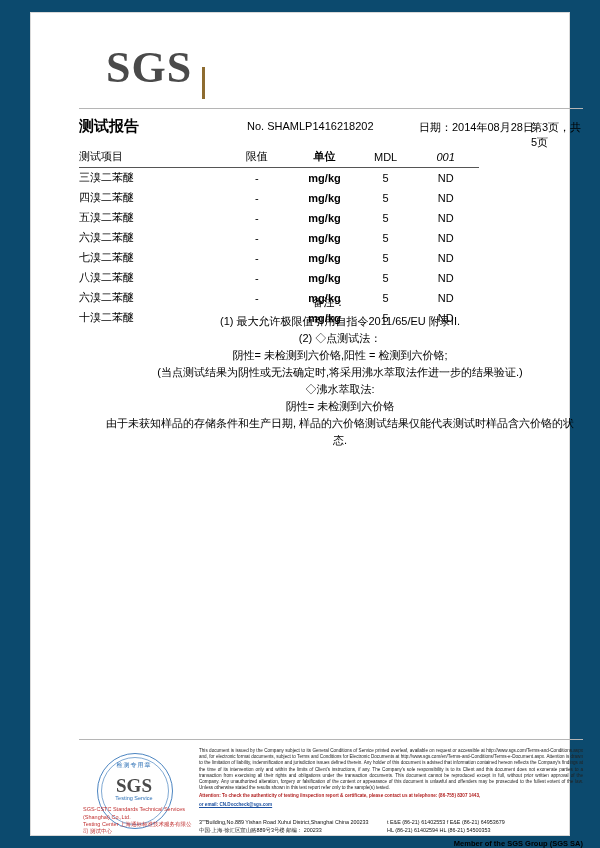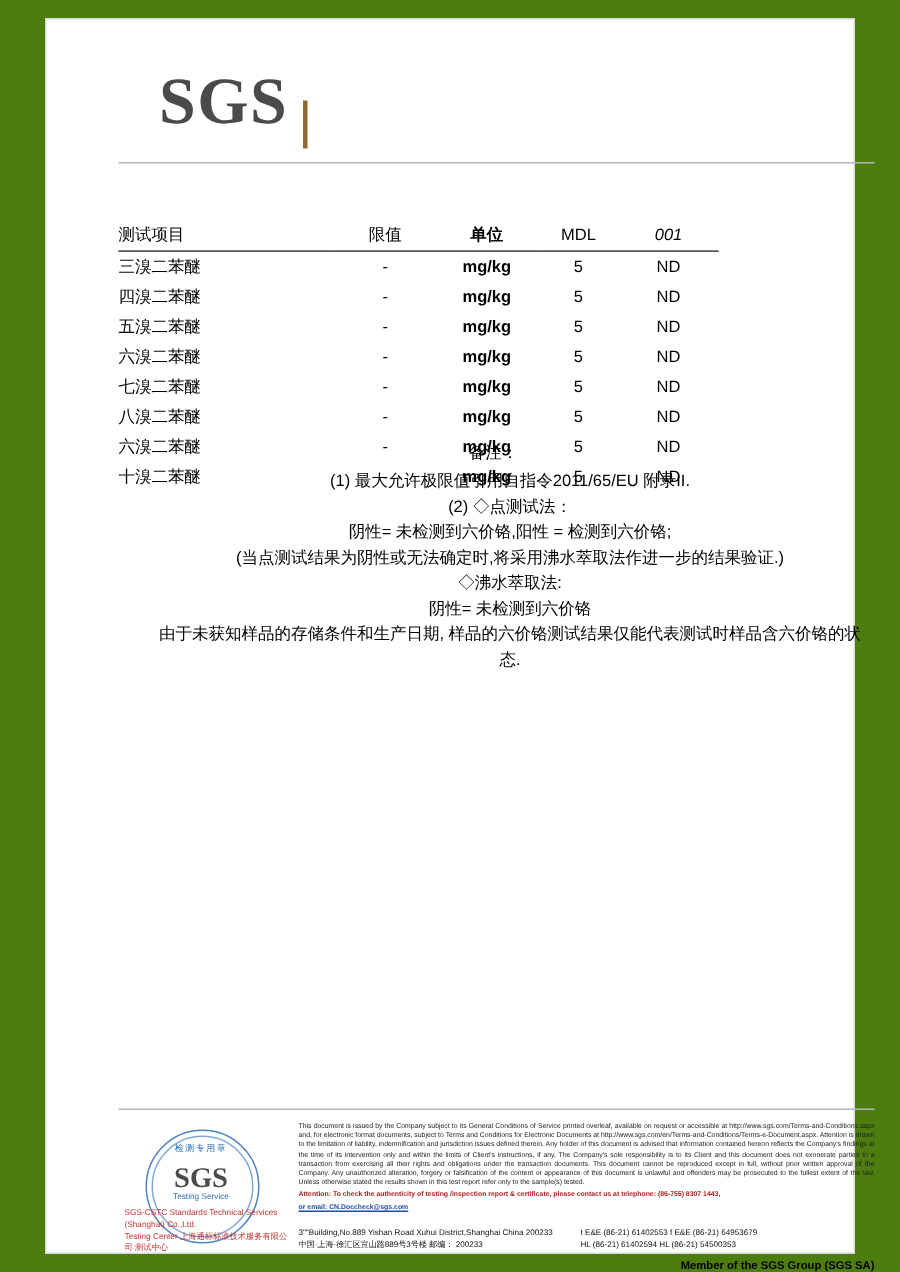--- a/index.html
+++ b/index.html
@@ -14,7 +14,7 @@
     position: relative;
     width: 600px;
     height: 848px;
-    background: #4d7c0f;
+    background: #0c4a6e;
     overflow: hidden;
     box-sizing: border-box;
     padding-left: 29px;

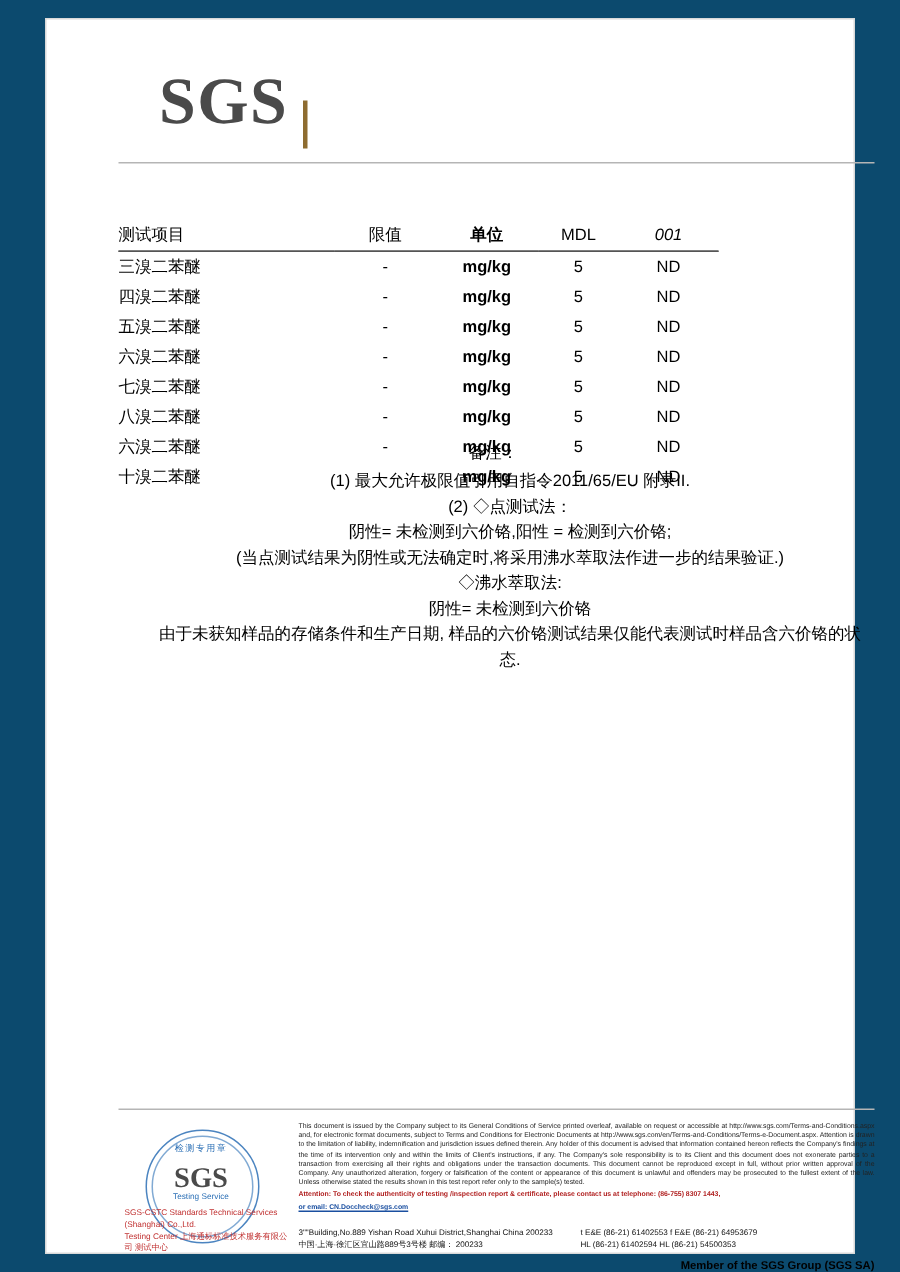--- a/index.html
+++ b/index.html
@@ -294,6 +294,12 @@
 
     <div class="rule-top"></div>
 
+    <div class="title-row">
+      <div class="report-title">测试报告</div>
+      <div class="report-no">No. SHAMLP1416218202</div>
+      <div class="report-date">日期：2014年08月28日</div>
+      <div class="report-page">第3页，共5页</div>
+    </div>
 
     <table class="table">
       <thead>

